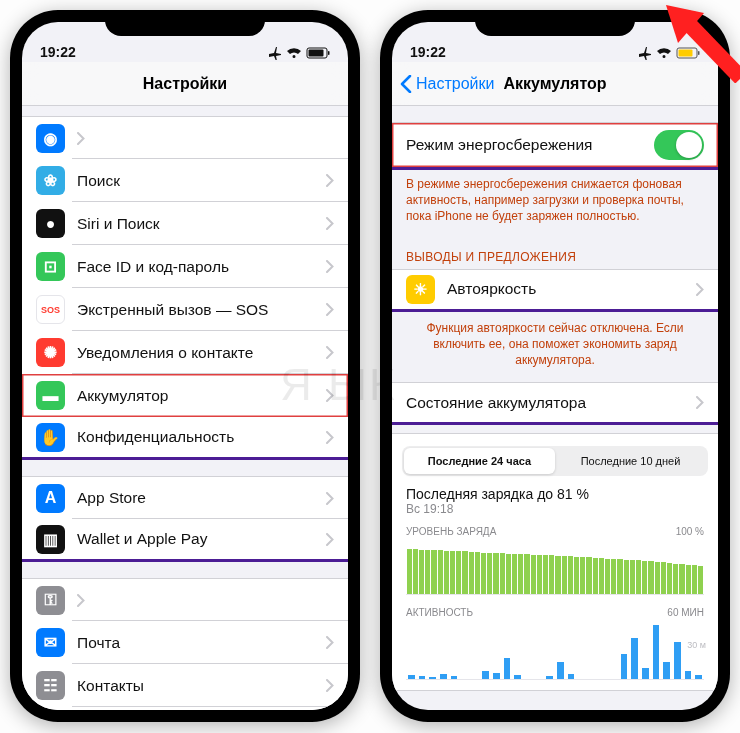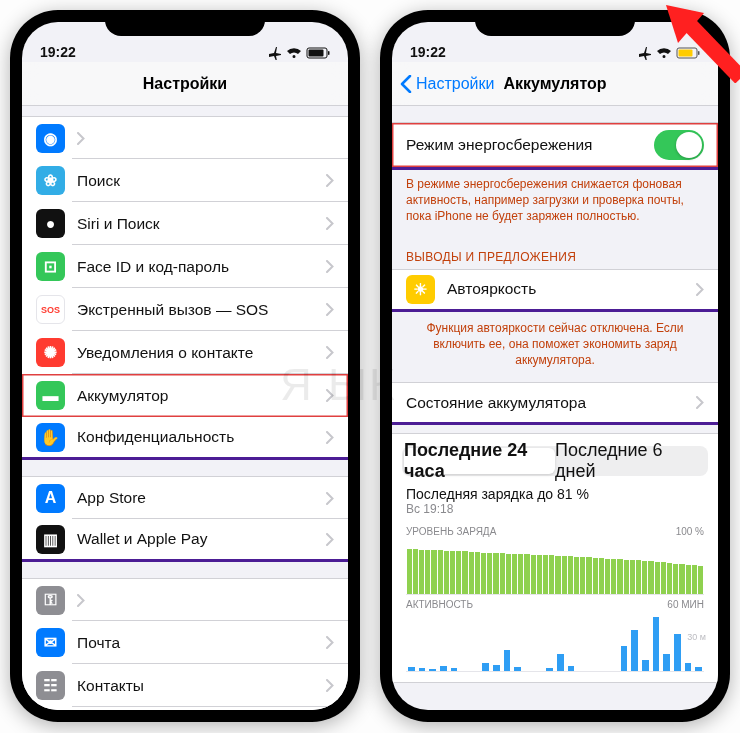--- a/index.html
+++ b/index.html
@@ -48,7 +48,7 @@
   .toggle .knob { position:absolute; top:2px; right:2px; width:26px; height:26px; border-radius:13px; background:#fff; box-shadow:0 1px 3px rgba(0,0,0,.25); }
 
   
-  .segmented { margin:12px 10px 0; height:30px; background:#eeeeef; border-radius:8px; display:flex; padding:2px; font-size:18px; }
+  .segmented { margin:12px 10px 0; height:30px; background:#eeeeef; border-radius:8px; display:flex; padding:2px; font-size:11px; }
   .segmented .seg { flex:1; display:flex; align-items:center; justify-content:center; border-radius:6px; color:#111; }
   .segmented .seg.sel { background:#fff; box-shadow:0 1px 3px rgba(0,0,0,.15); font-weight:600; }
 

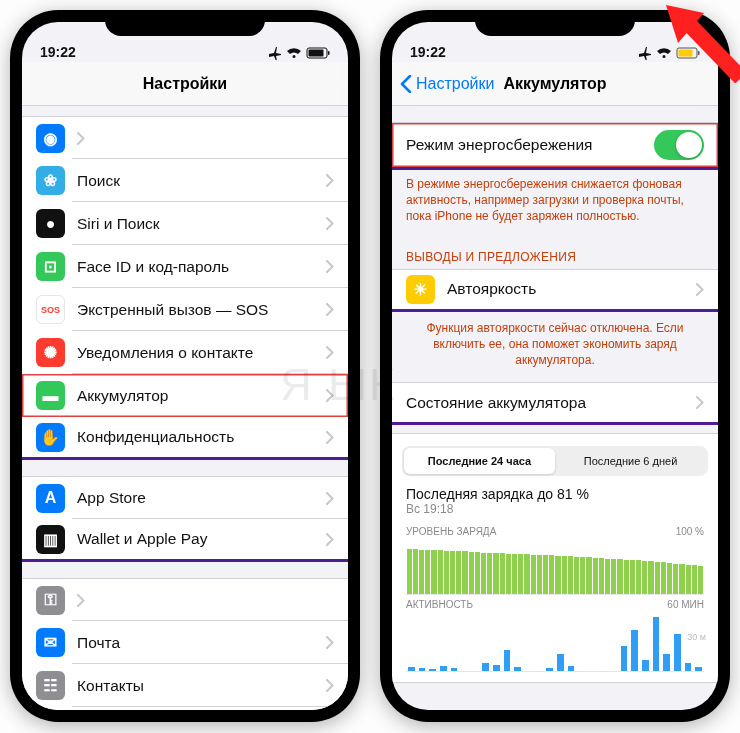--- a/index.html
+++ b/index.html
@@ -303,7 +303,7 @@
       <div class="chart-row-wrap">
         <div class="segmented">
           <div class="seg sel">Последние 24 часа</div>
-          <div class="seg">Последние 6 дней</div>
+          <div class="seg">Последние 10 дней</div>
         </div>
         <div class="chart-title">Последняя зарядка до 81 %</div>
         <div class="chart-sub">Вс 19:18</div>

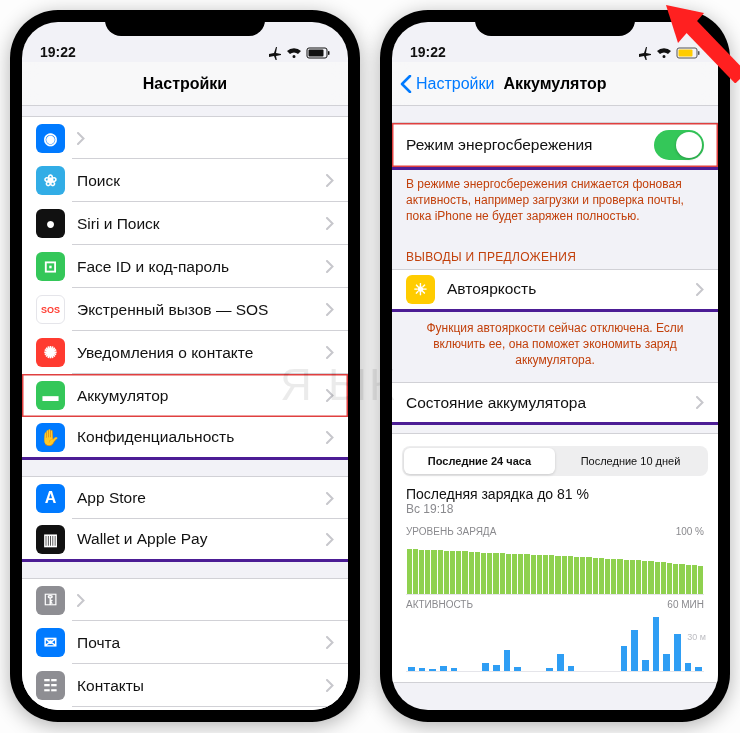--- a/index.html
+++ b/index.html
@@ -365,7 +365,7 @@
               </div>
             </div>
 
-        <div class="chart-header-small" style="">
+        <div class="chart-header-small" style="margin-top:8px">
               <span>АКТИВНОСТЬ</span>
               <span>60 мин</span>
             </div>

